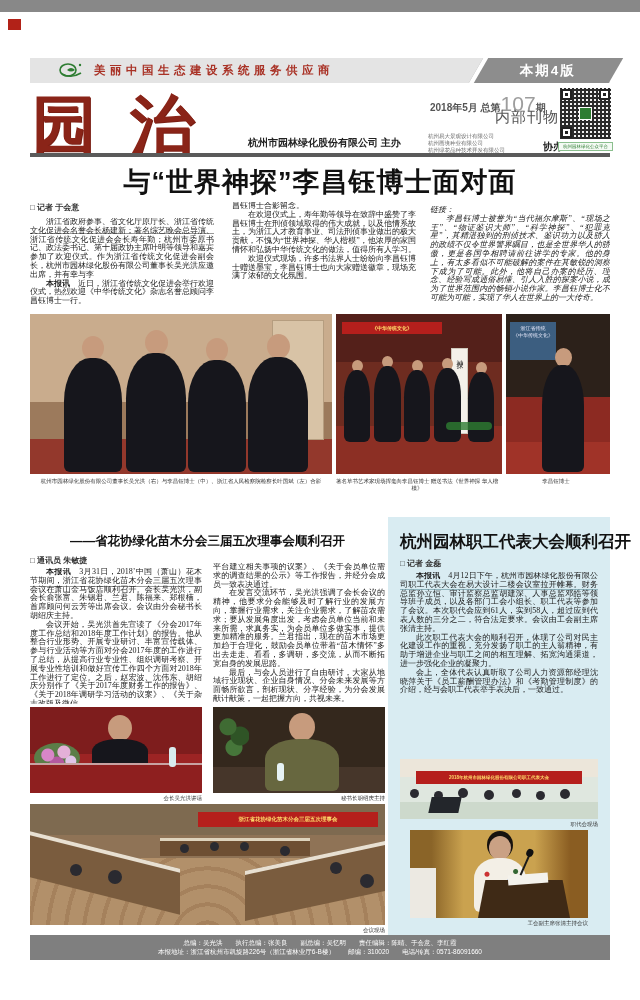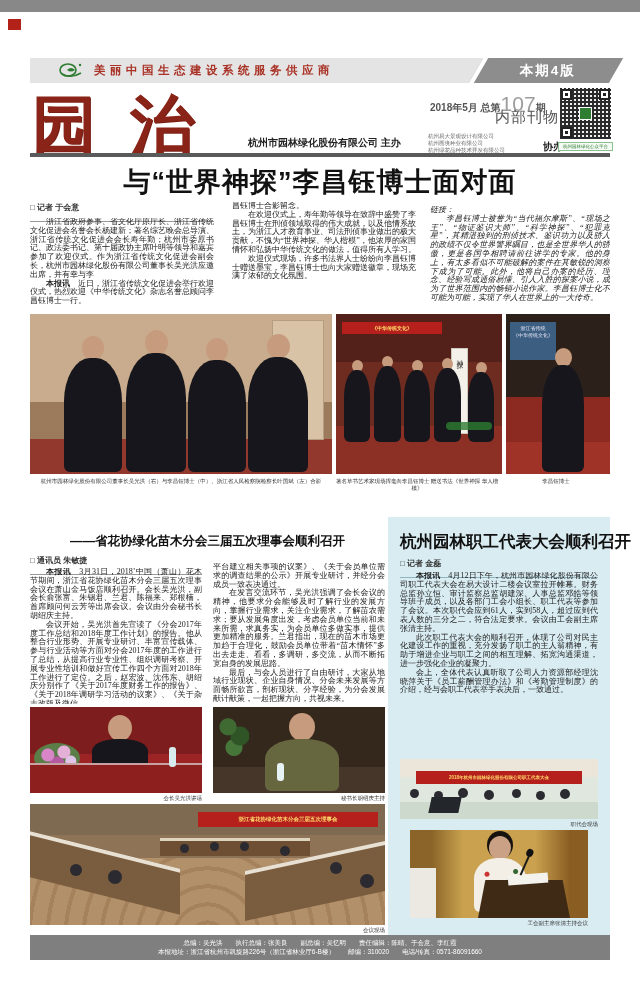--- a/index.html
+++ b/index.html
@@ -57,7 +57,7 @@
 
   
   .headline1 { left:30px; top:152px; width:580px; text-align:center; font-size:27px; font-weight:900; color:#111; letter-spacing:1px; }
-  .byline { font-size:8px; font-weight:bold; color:#333; border-bottom:1px solid #999; padding-bottom:8px; }
+  .byline { font-size:8px; font-weight:bold; color:#333; border-bottom:1px solid #999; padding-bottom:20px; }
   .col { font-size:8px; line-height:8.8px; text-align:justify; color:#1a1a1a; overflow:hidden; }
   .col p { text-indent:2em; }
   .lead { font-weight:bold; font-family:"Liberation Sans","DejaVu Sans",sans-serif; }

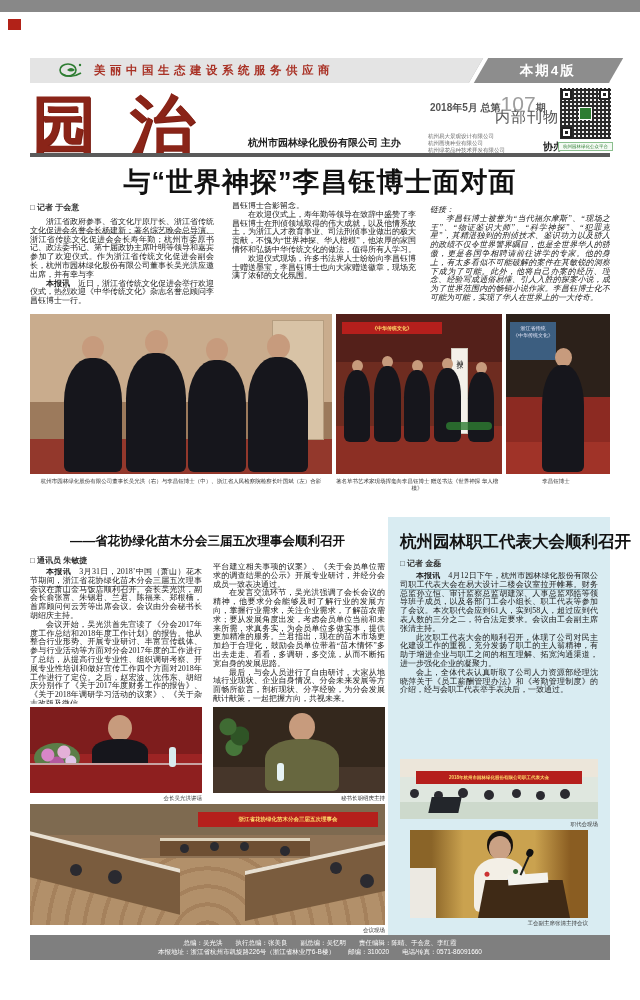--- a/index.html
+++ b/index.html
@@ -288,7 +288,7 @@
     <p>会议开始，吴光洪首先宣读了《分会2017年度工作总结和2018年度工作计划》的报告。他从整合行业形势、开展专业研讨、丰富宣传载体、参与行业活动等方面对分会2017年度的工作进行了总结，从提高行业专业性、组织调研考察、开展专业性培训和做好宣传工作四个方面对2018年工作进行了定位。之后，赵宏波、沈伟东、胡绍庆分别作了《关于2017年度财务工作的报告》、《关于2018年调研学习活动的议案》、《关于杂志改版及微信</p>
   </div>
   <div id="a2-col2" class="abs col">
-    <p style="text-indent:0;">平台建立相关事项的议案》、《关于会员单位需求的调查结果的公示》开展专业研讨，并经分会成员一致表决通过。</p>
+    <p style="text-indent:0;">平台建立相关事项的议案》、《关于会员单位需求的调查结果的公示》等工作报告，并经分会成员一致表决通过。</p>
     <p>在发言交流环节，吴光洪强调了会长会议的精神，他要求分会能够及时了解行业的发展方向，掌握行业需求，关注企业需求，了解苗农需求；要从发展角度出发，考虑会员单位当前和未来所需，求真务实，为会员单位多做实事，提供更加精准的服务。兰君指出，现在的苗木市场更加趋于合理化，鼓励会员单位带着“苗木情怀”多出去走走、看看，多调研，多交流，从而不断拓宽自身的发展思路。</p>
     <p>最后，与会人员进行了自由研讨，大家从地域行业现状、企业自身情况、分会未来发展等方面畅所欲言，剖析现状、分享经验，为分会发展献计献策，一起把握方向，共视未来。</p>
   </div>

